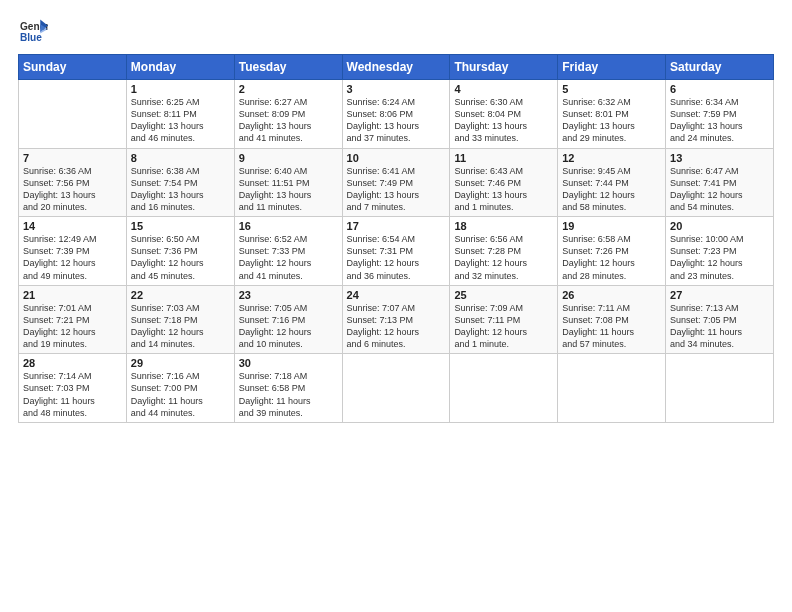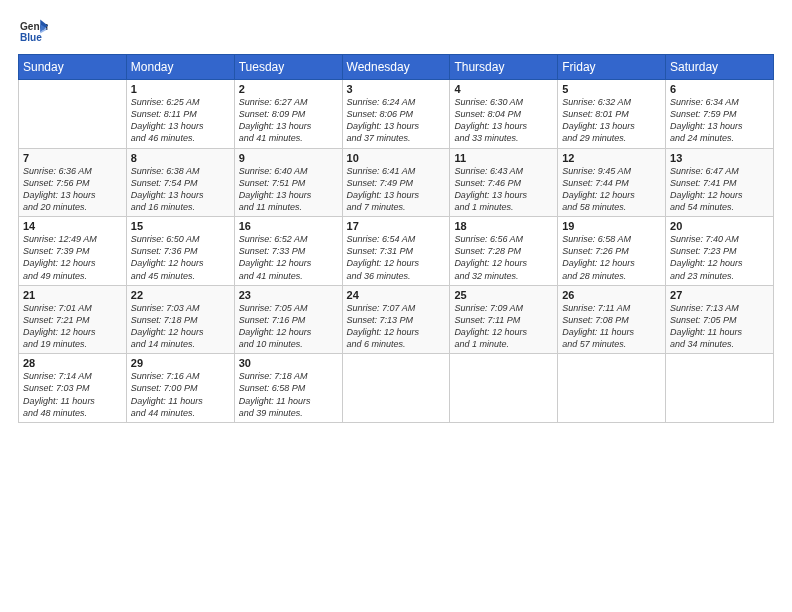--- a/index.html
+++ b/index.html
@@ -53,7 +53,7 @@
       background: #3366cc;
       color: #fff;
       font-size: 12px;
-      font-weight: normal;
+      font-weight: bold;
       padding: 5px 4px;
       text-align: left;
       border: 1px solid #2255aa;

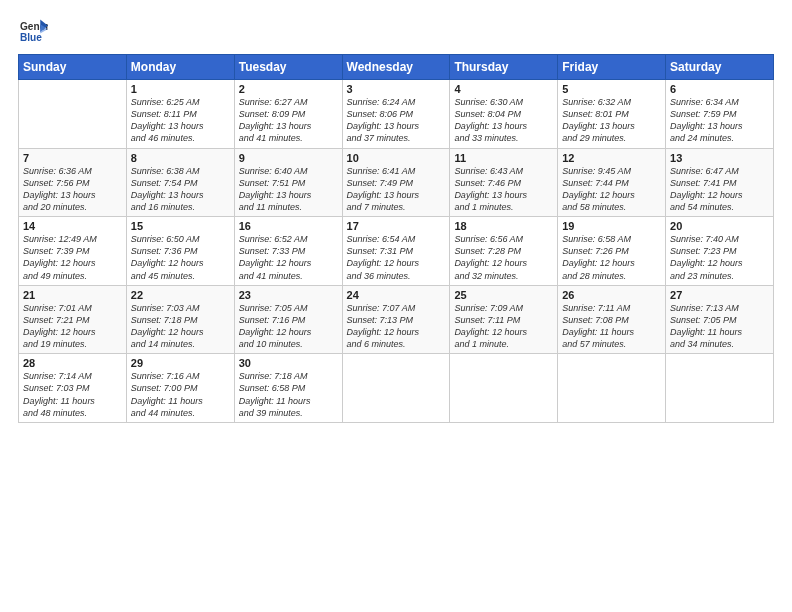--- a/index.html
+++ b/index.html
@@ -82,7 +82,6 @@
       font-size: 9px;
       line-height: 1.35;
       color: #333;
-      font-style: italic;
     }
     .empty-cell {
       background: #fff !important;

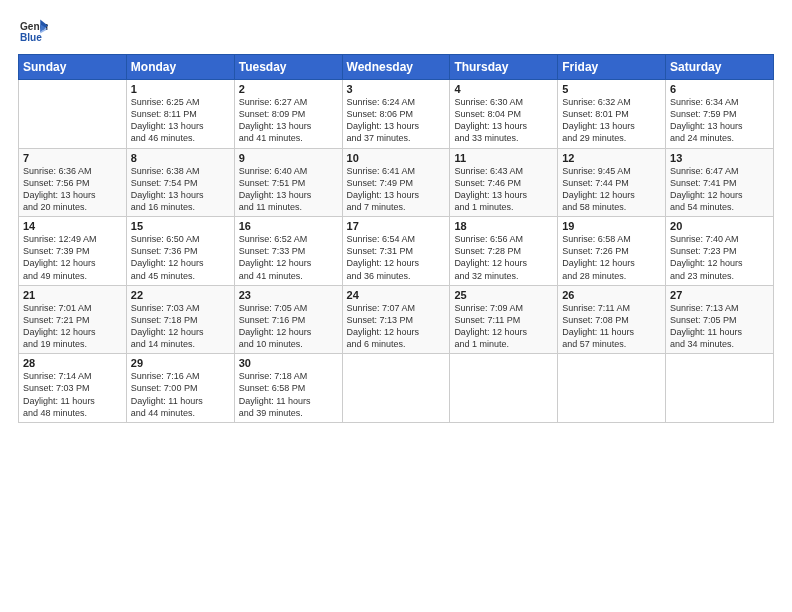--- a/index.html
+++ b/index.html
@@ -161,7 +161,7 @@
           </td>
           <td>
             <span class="day-num">9</span>
-            <div class="cell-content"><span>Sunrise: 6:40 AM</span><br><span>Sunset: 7:51 PM</span><br><span>Daylight: 13 hours</span><br><span>and 11 minutes.</span></div>
+            <div class="cell-content"><span>Sunrise: 6:40 AM</span><br><span>Sunset: 11:51 PM</span><br><span>Daylight: 13 hours</span><br><span>and 11 minutes.</span></div>
           </td>
           <td>
             <span class="day-num">10</span>

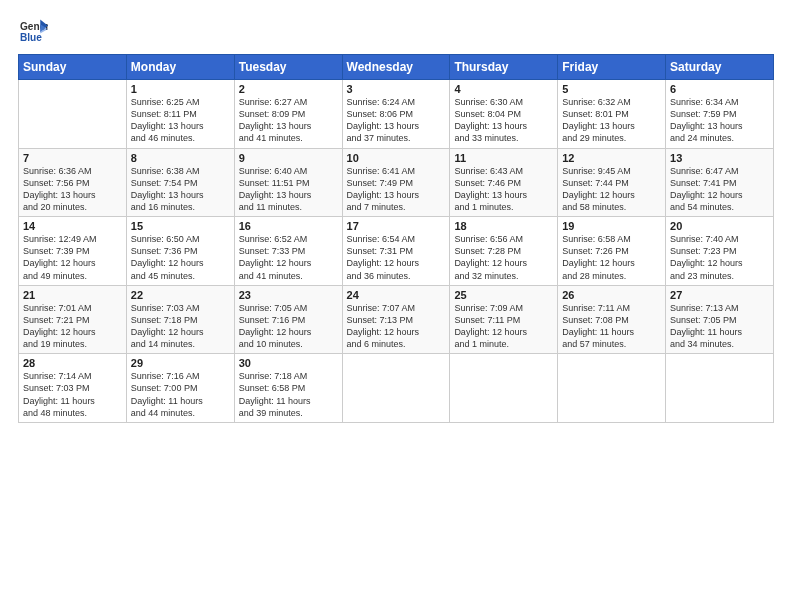--- a/index.html
+++ b/index.html
@@ -207,7 +207,7 @@
           </td>
           <td>
             <span class="day-num">20</span>
-            <div class="cell-content"><span>Sunrise: 7:40 AM</span><br><span>Sunset: 7:23 PM</span><br><span>Daylight: 12 hours</span><br><span>and 23 minutes.</span></div>
+            <div class="cell-content"><span>Sunrise: 10:00 AM</span><br><span>Sunset: 7:23 PM</span><br><span>Daylight: 12 hours</span><br><span>and 23 minutes.</span></div>
           </td>
         </tr>
         <tr>

